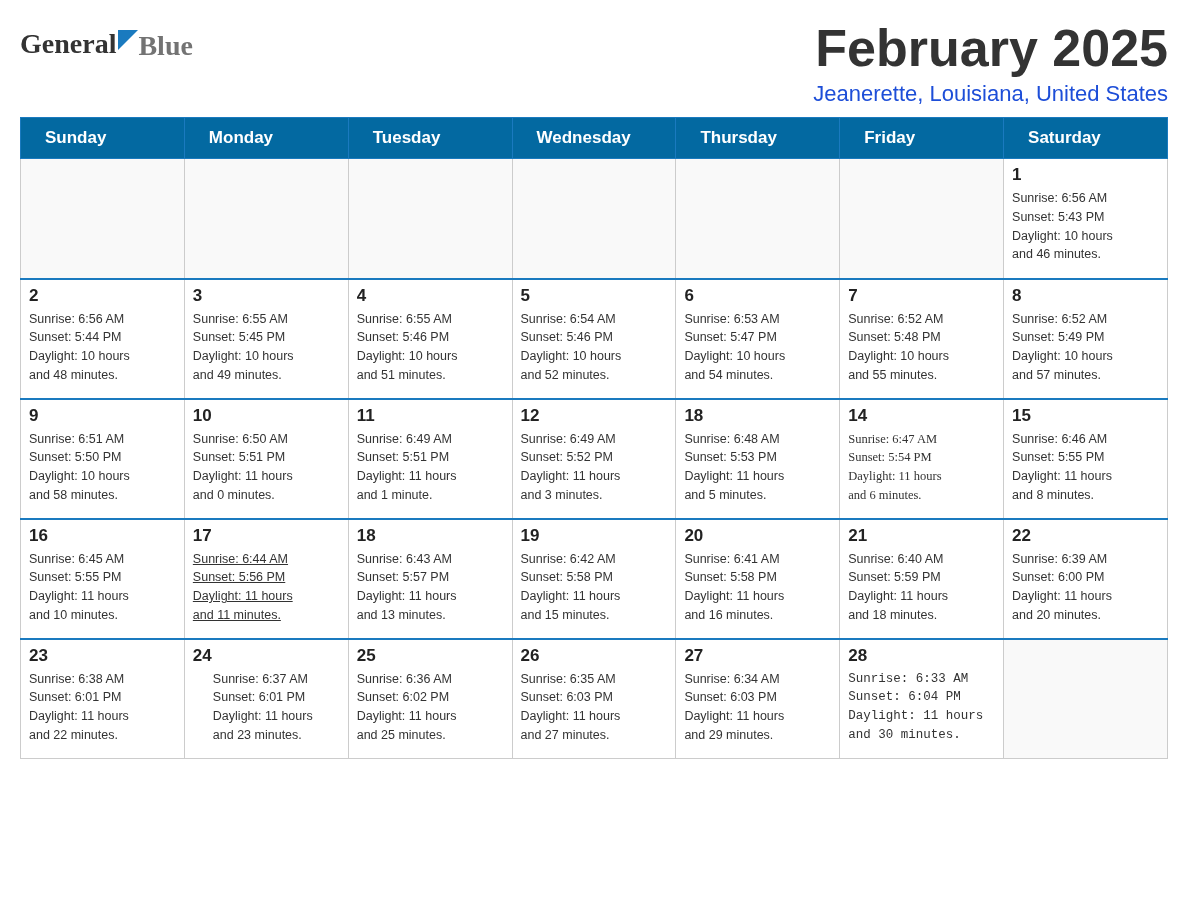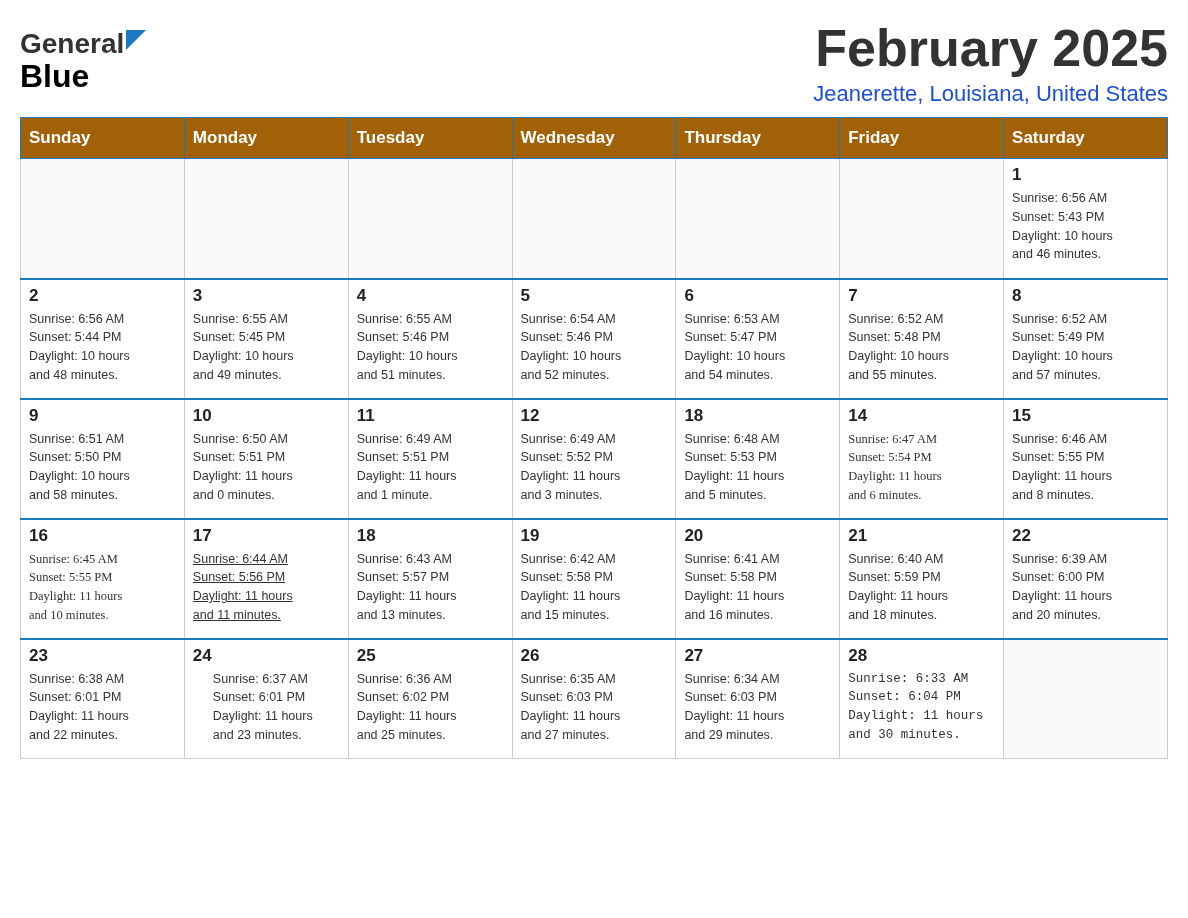--- a/index.html
+++ b/index.html
@@ -19,9 +19,10 @@
     }
     .logo {
       display: flex;
-      flex-direction: column;
+      flex-direction: row;
       align-items: flex-start;
       margin-top: 10px;
+      font-family: Liberation Serif, serif;
     }
     .logo-text {
       font-size: 28px;

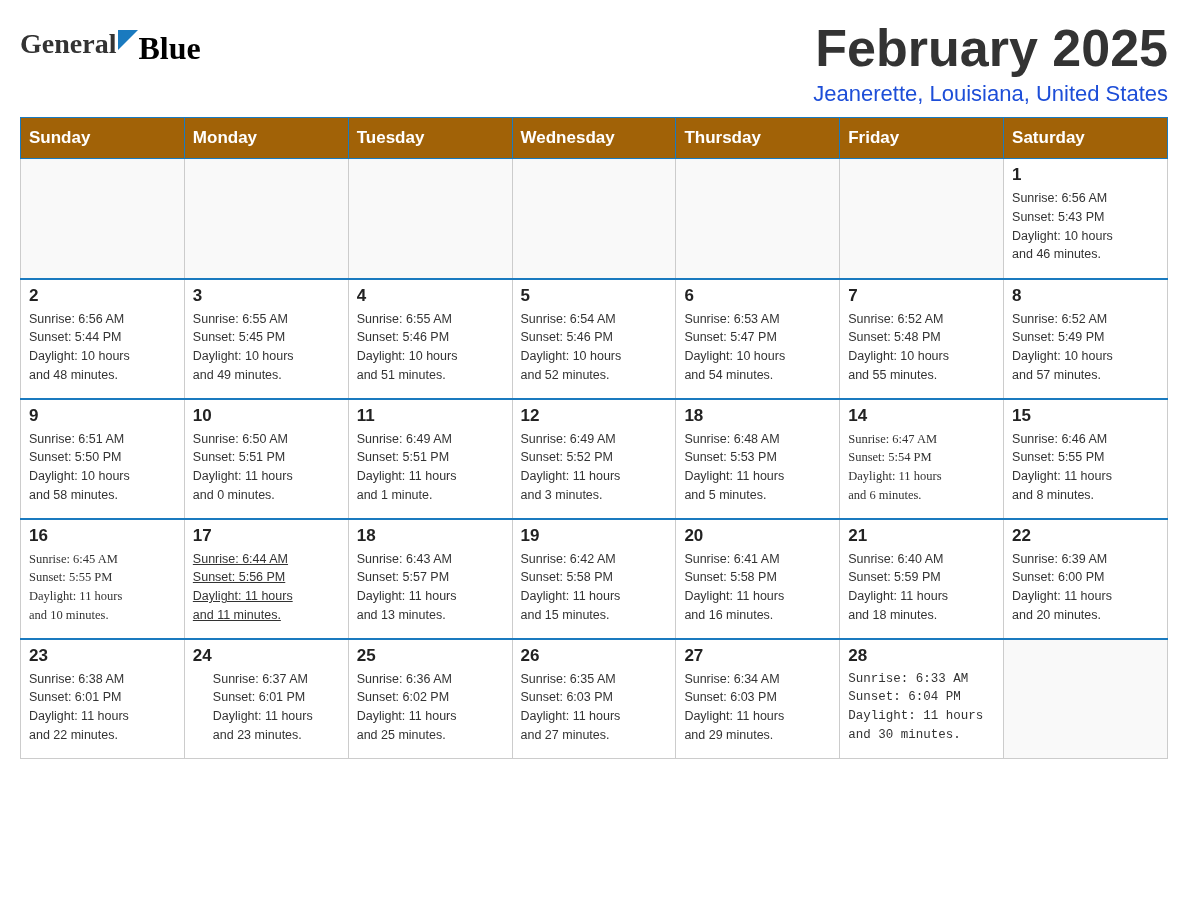--- a/index.html
+++ b/index.html
@@ -35,8 +35,8 @@
       align-items: center;
     }
     .logo-blue-line {
-      color: #000000;
-      font-size: 32px;
+      color: #737373;
+      font-size: 28px;
       font-weight: bold;
     }
     .title-block {

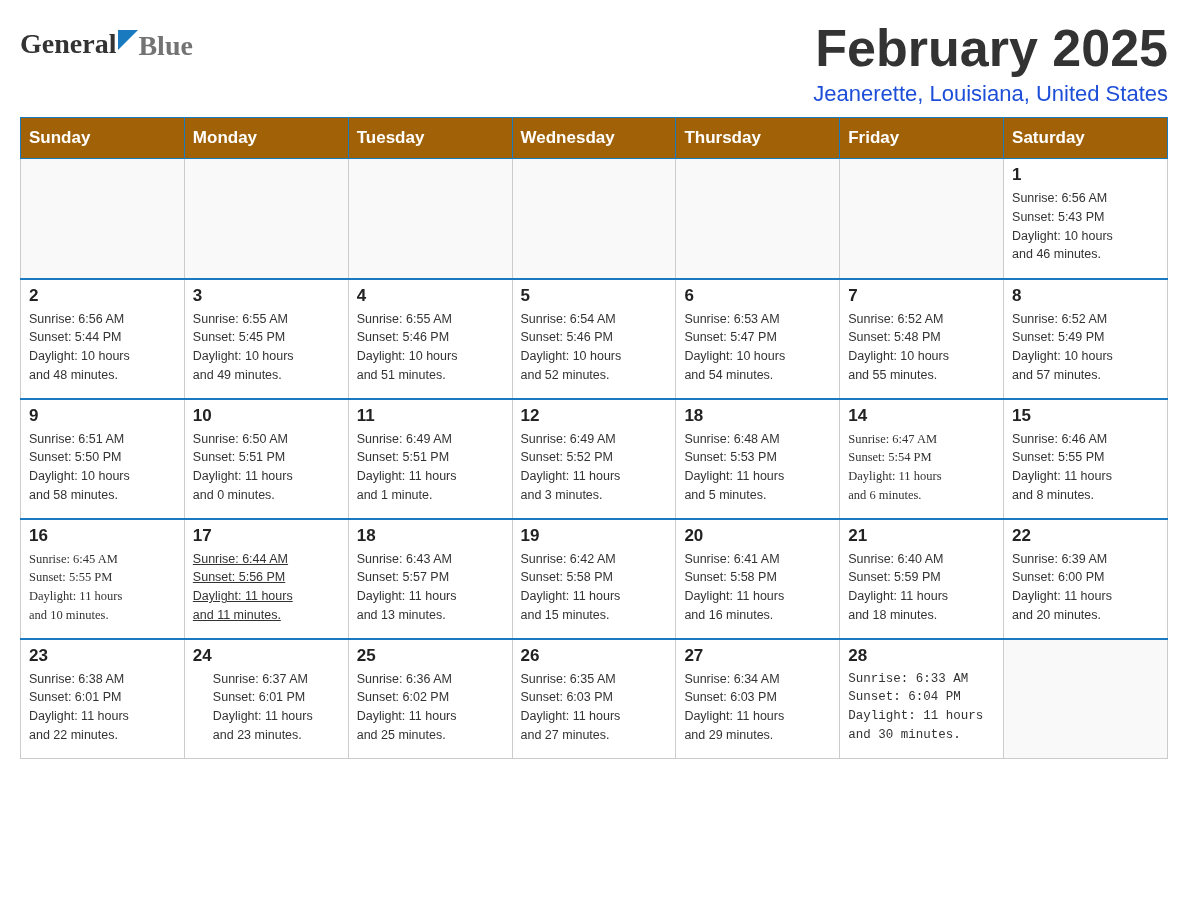--- a/index.html
+++ b/index.html
@@ -59,11 +59,11 @@
       margin-top: 10px;
     }
     .calendar th {
-      background: #a16207;
+      background: #0369a1;
       color: #fff;
       font-size: 17px;
       font-weight: bold;
-      padding: 10px 8px;
+      padding: 10px 24px;
       text-align: left;
       border: 1px solid #1a7abf;
     }

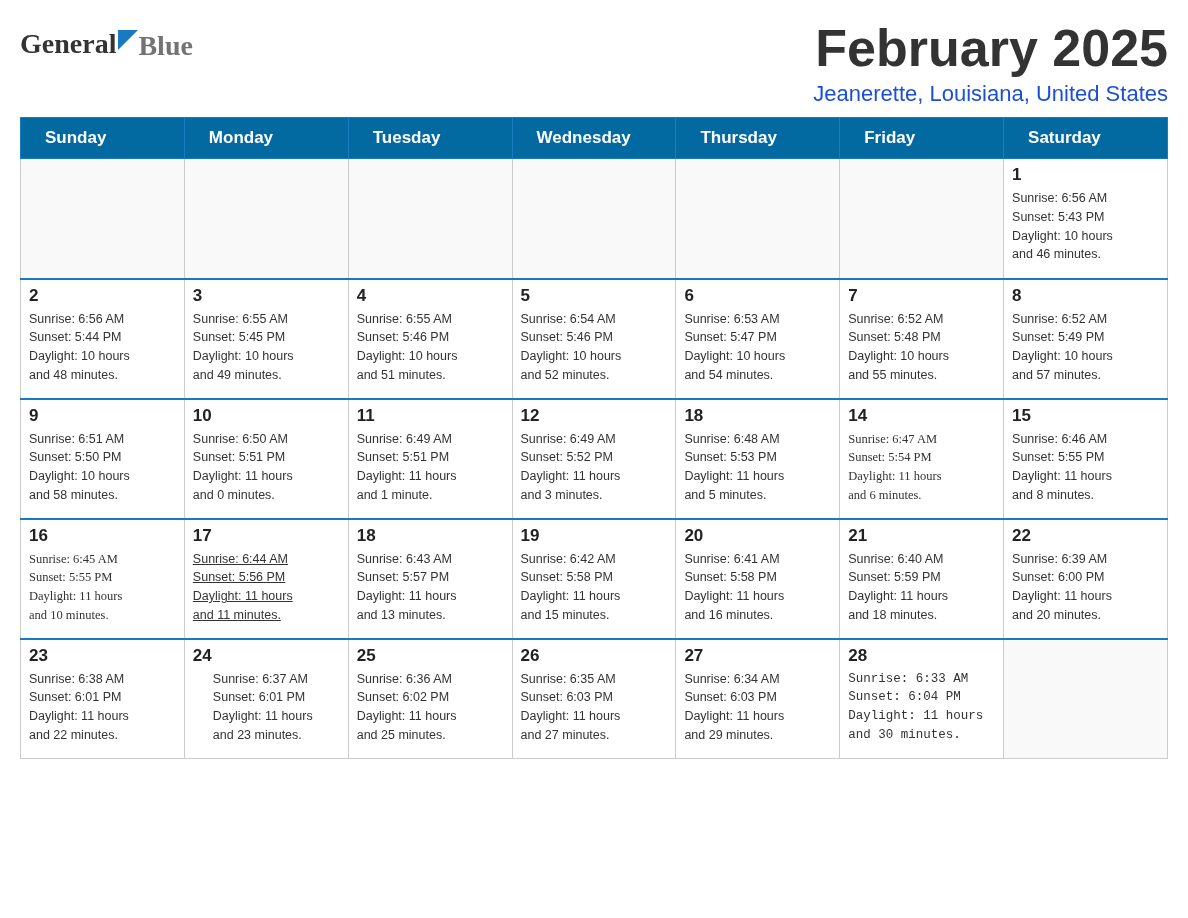--- a/index.html
+++ b/index.html
@@ -251,7 +251,7 @@
       <tr class="row-border">
         <td>
           <span class="day-number">16</span>
-          <div class="day-info" style="white-space: pre-line; font-family: Liberation Serif, serif;">Sunrise: 6:45 AM
+          <div class="day-info" style="white-space: pre-line;">Sunrise: 6:45 AM
 Sunset: 5:55 PM
 Daylight: 11 hours
 and 10 minutes.</div>

